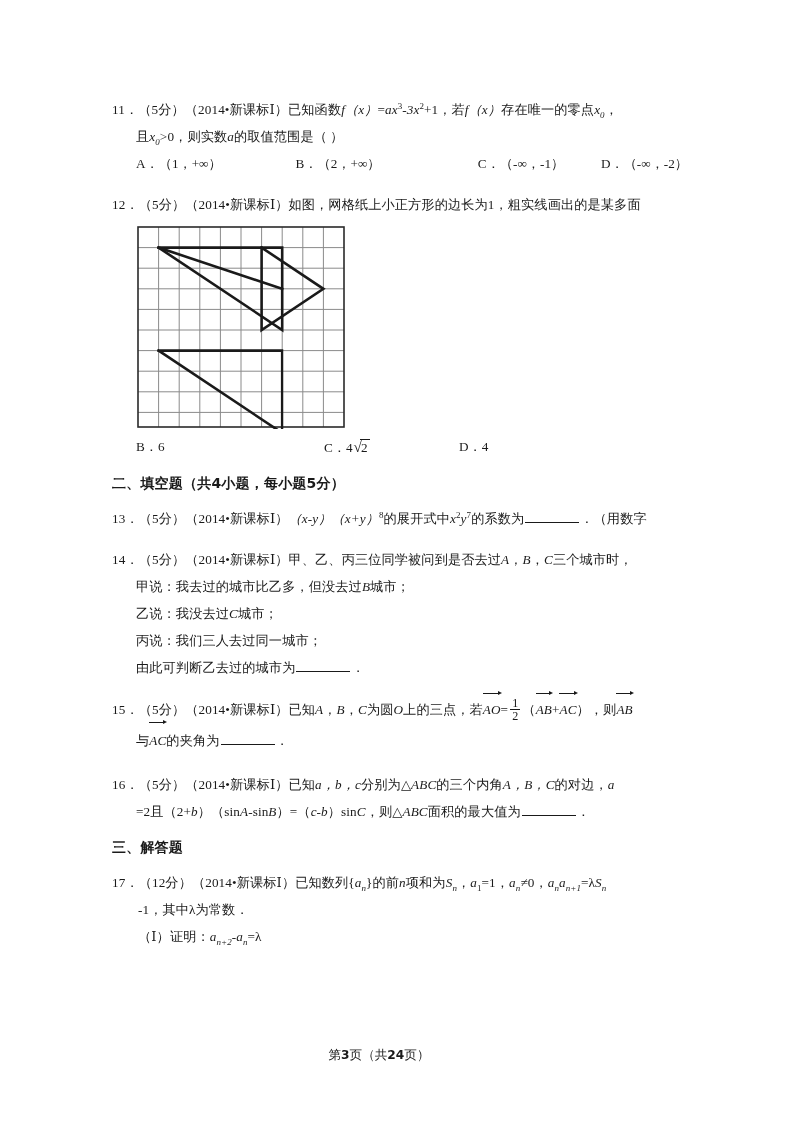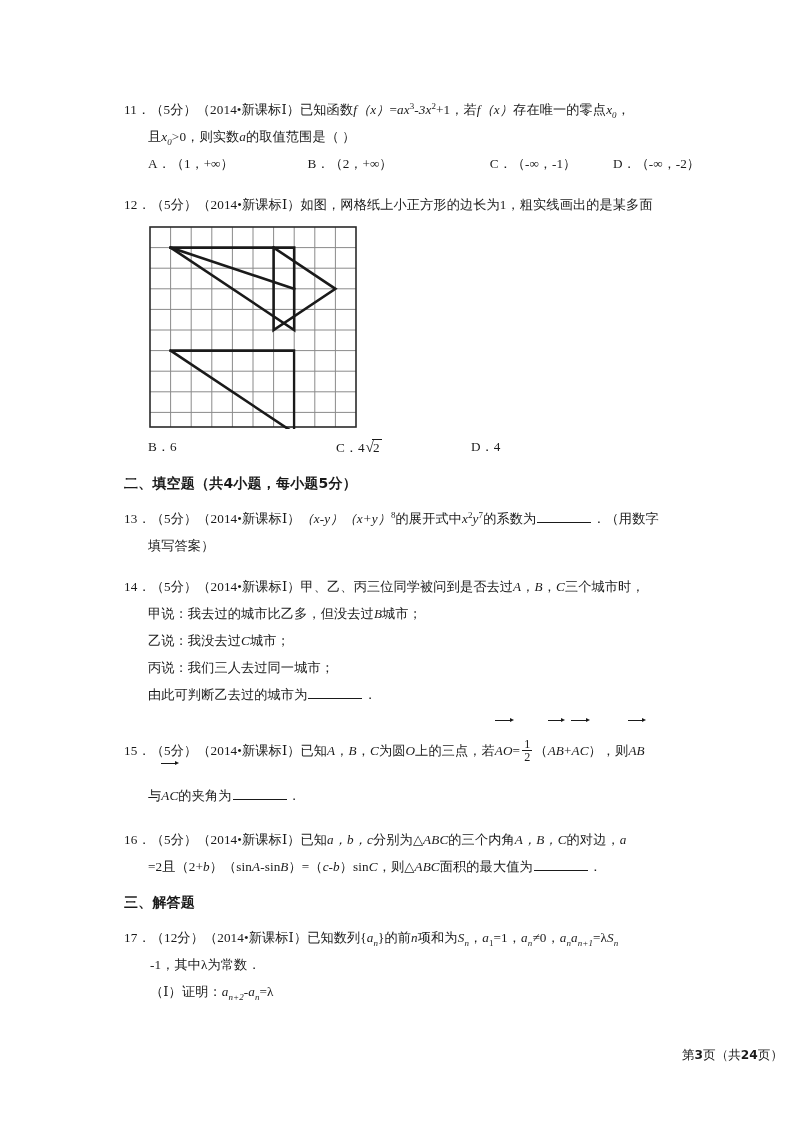--- a/index.html
+++ b/index.html
@@ -23,7 +23,7 @@
   }
   .content {
     position: absolute;
-    left: 124px;
+    left: 112px;
     top: 96px;
     width: 576px;
   }

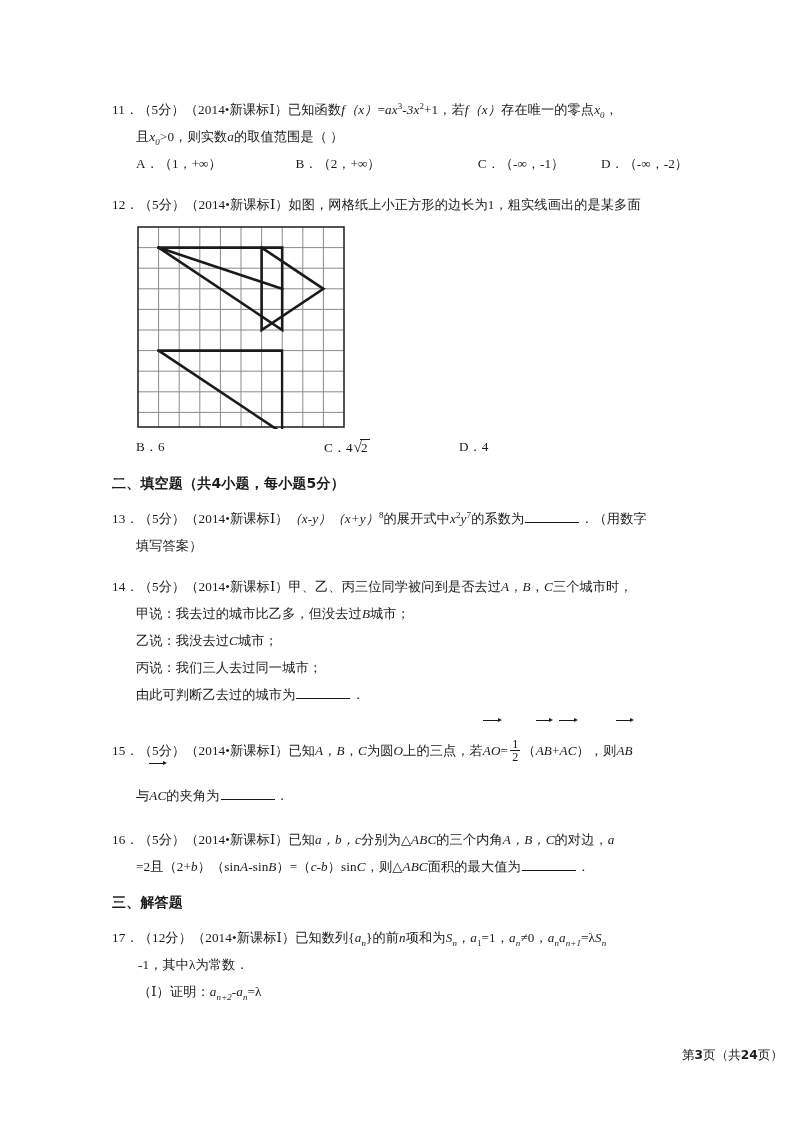--- a/index.html
+++ b/index.html
@@ -235,9 +235,6 @@
       <div class="qline">
         <span>13</span>．<span>（5分）</span><span>（2014•新课标Ⅰ）</span><span class="it">（x-y）（x+y）</span><span class="sup">8</span><span>的展开式中</span><span class="it">x</span><span class="sup">2</span><span class="it">y</span><span class="sup">7</span><span>的系数为</span><span class="blank"></span><span>．（用数字</span>
       </div>
-      <div class="qline indent">
-        <span>填写答案）</span>
-      </div>
     </div>
 
     <div class="gap-md"></div>

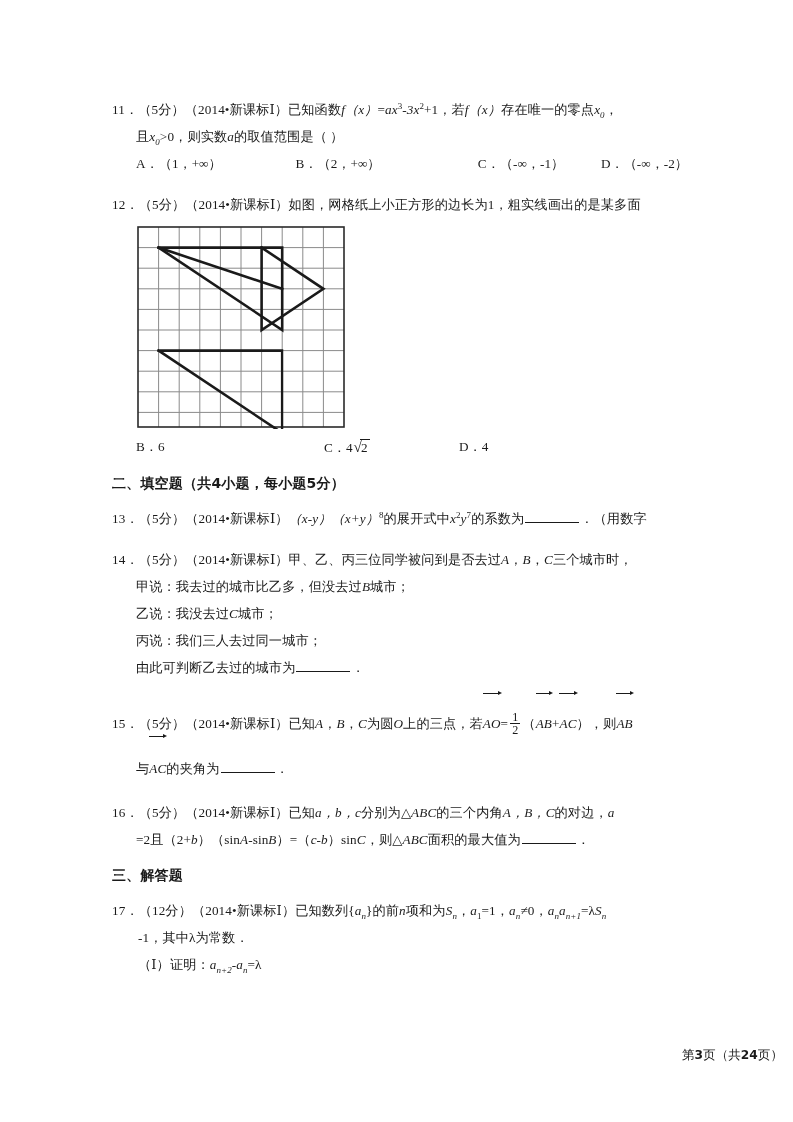--- a/index.html
+++ b/index.html
@@ -82,7 +82,7 @@
   .vec {
     display: inline-block;
     position: relative;
-    padding-top: 15px;
+    padding-top: 1px;
   }
   .vec > .vlabel { font-style: italic; }
   .vec > .varrow {

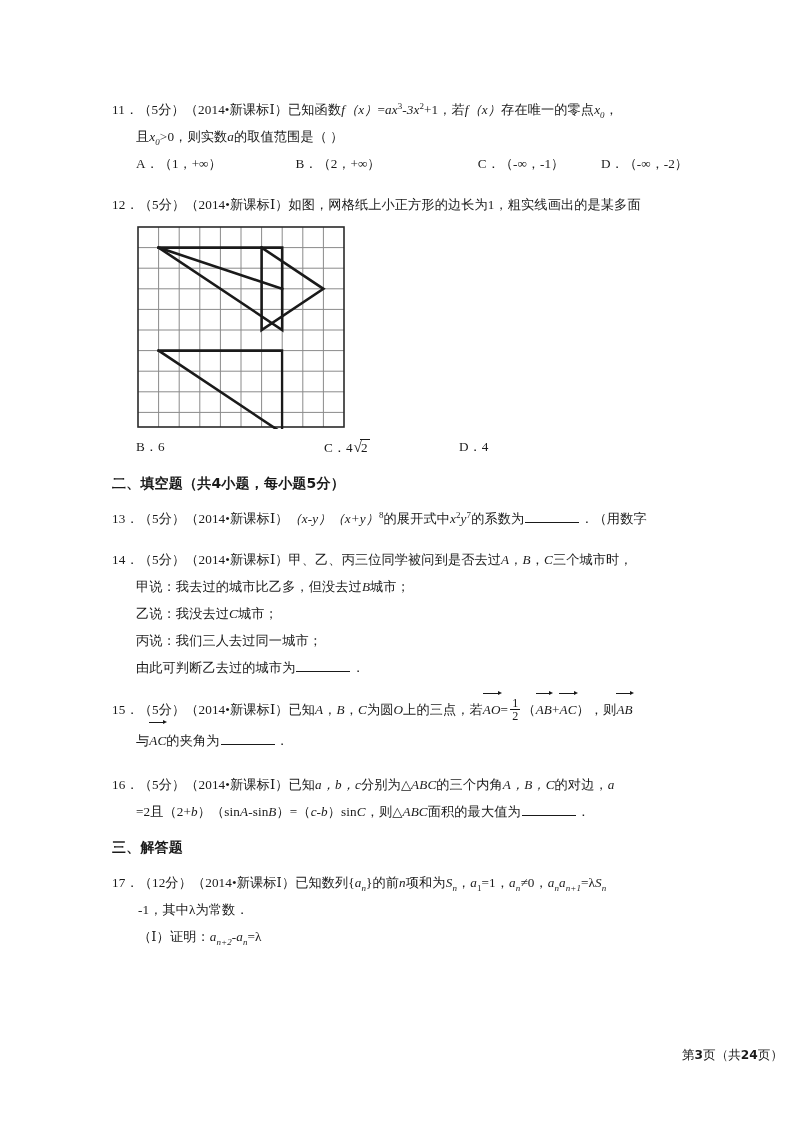--- a/index.html
+++ b/index.html
@@ -150,11 +150,10 @@
     left: 0;
     top: 1047px;
     width: 758px;
-    text-align: right;
+    text-align: center;
     font-size: 12.6px;
     font-family: "Liberation Serif", "DejaVu Serif", serif;
     color: #1a1a1a;
-    padding-left: 25px;
   }
   .footer b { font-family: "DejaVu Sans", "Liberation Sans", sans-serif; font-size: 12.2px; }
 </style>

